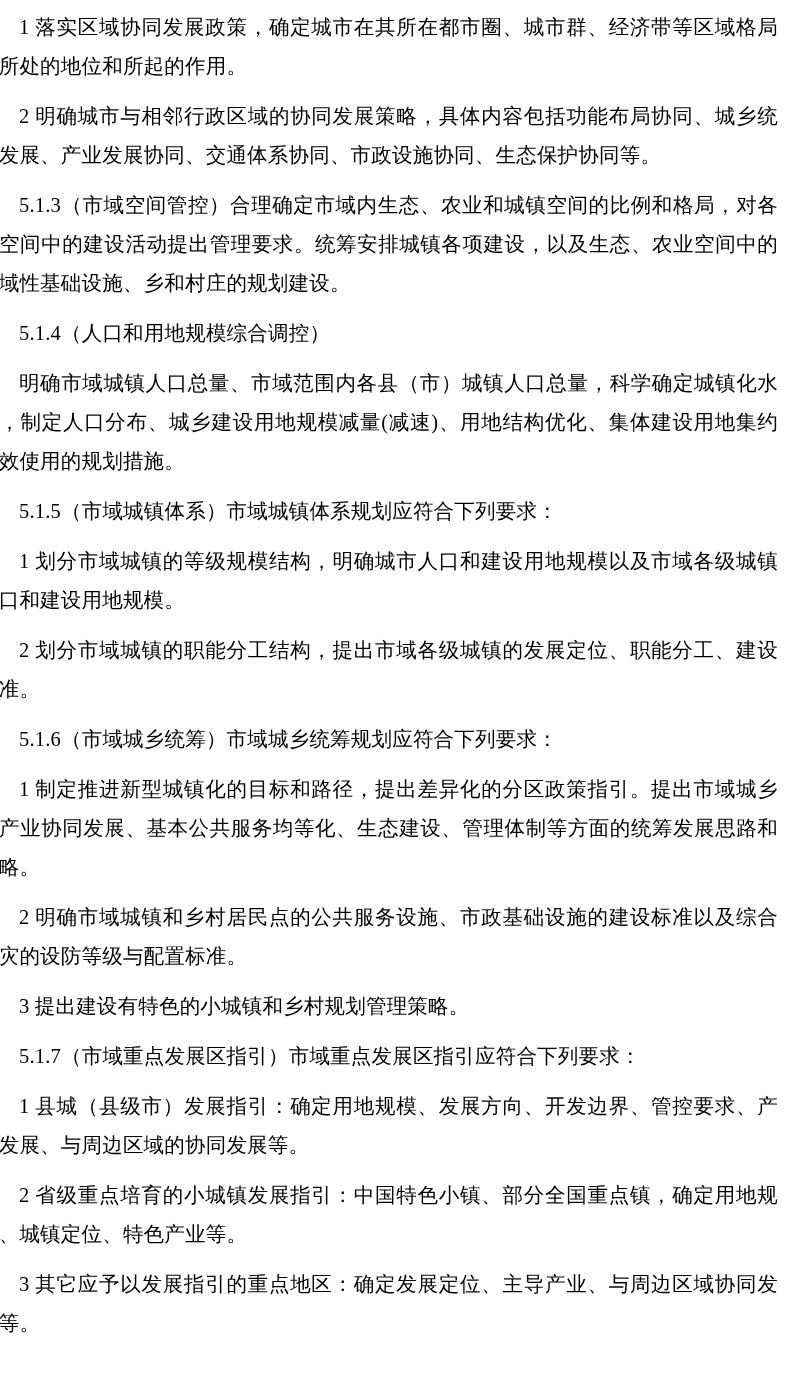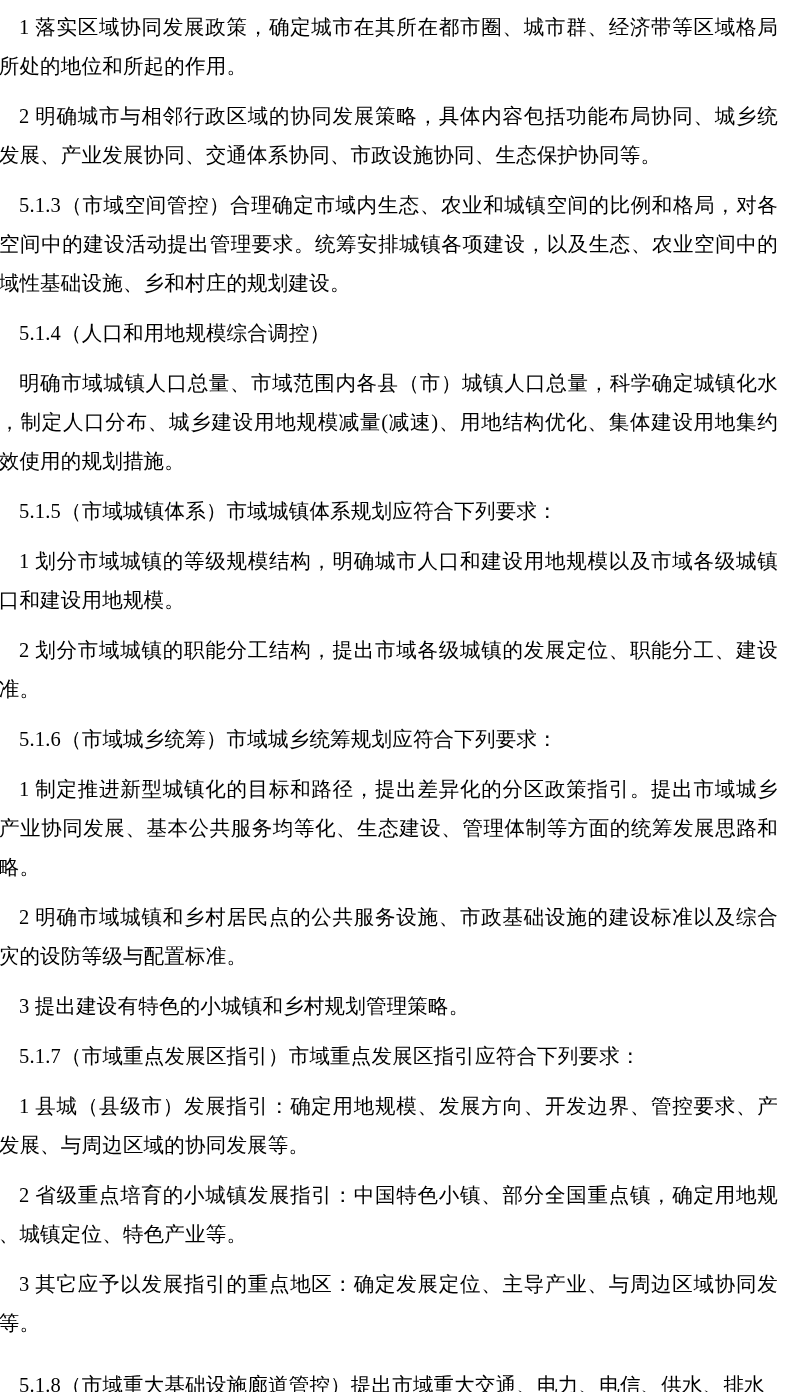--- a/index.html
+++ b/index.html
@@ -89,9 +89,6 @@
 
   </div>
 
-  <div class="clip-bottom">
-    <p>5.1.8（市域重大基础设施廊道管控）提出市域重大交通、电力、电信、供水、排水</p>
-  </div>
 </div>
 
 </body></html>

